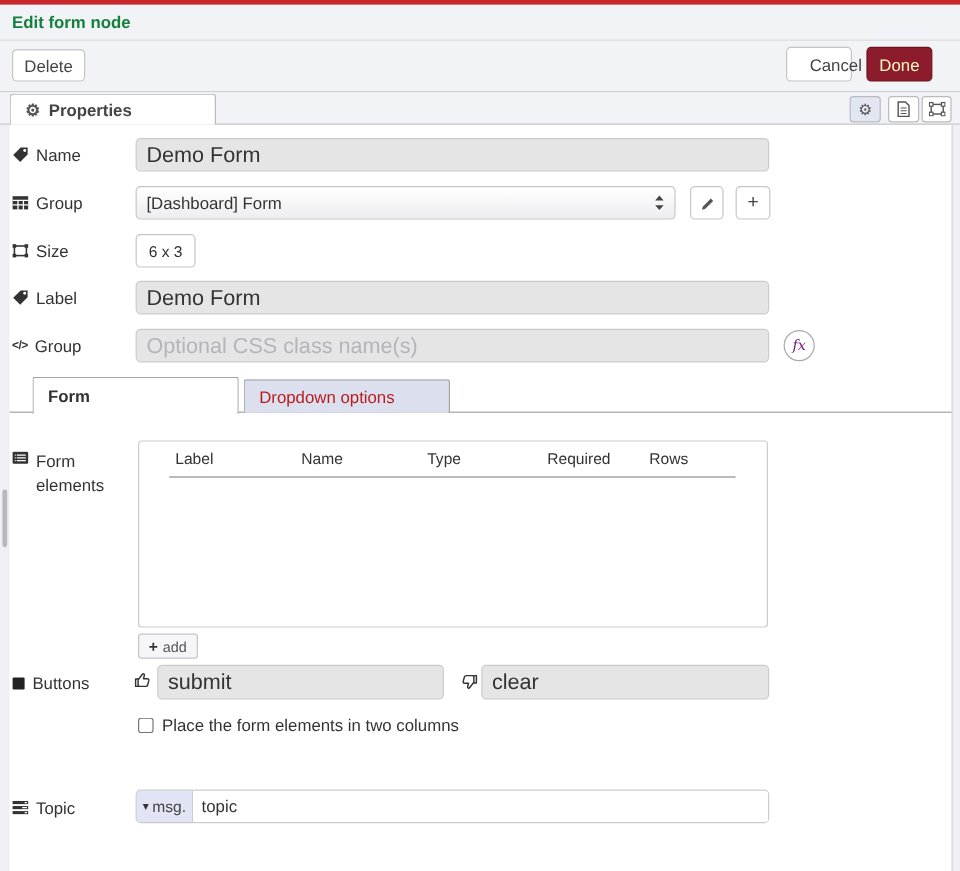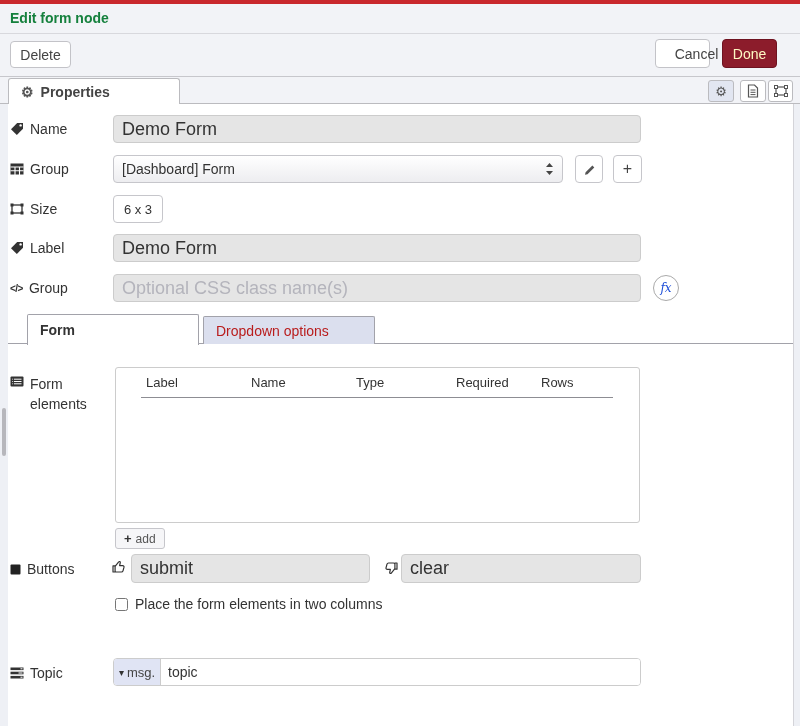--- a/index.html
+++ b/index.html
@@ -52,7 +52,7 @@
              font-size:13px; color:#333; cursor:pointer; }
   .fxbtn { position:absolute; left:653px; top:275px; width:26px; height:26px; border:1px solid #aaa; border-radius:50%;
            background:#fff; display:flex; align-items:center; justify-content:center;
-           font-family:"DejaVu Serif", serif; font-style:italic; font-size:12px; color:#1d4ed8; cursor:pointer; }
+           font-family:"DejaVu Serif", serif; font-style:italic; font-size:12px; color:#701a75; cursor:pointer; }
 
   .subtabs-line { position:absolute; left:8px; top:314px; width:785px; height:30px; border-bottom:1px solid #a2a2aa; }
   .subtab-active { position:absolute; left:27px; top:314px; width:172px; height:31px; background:#fff;

